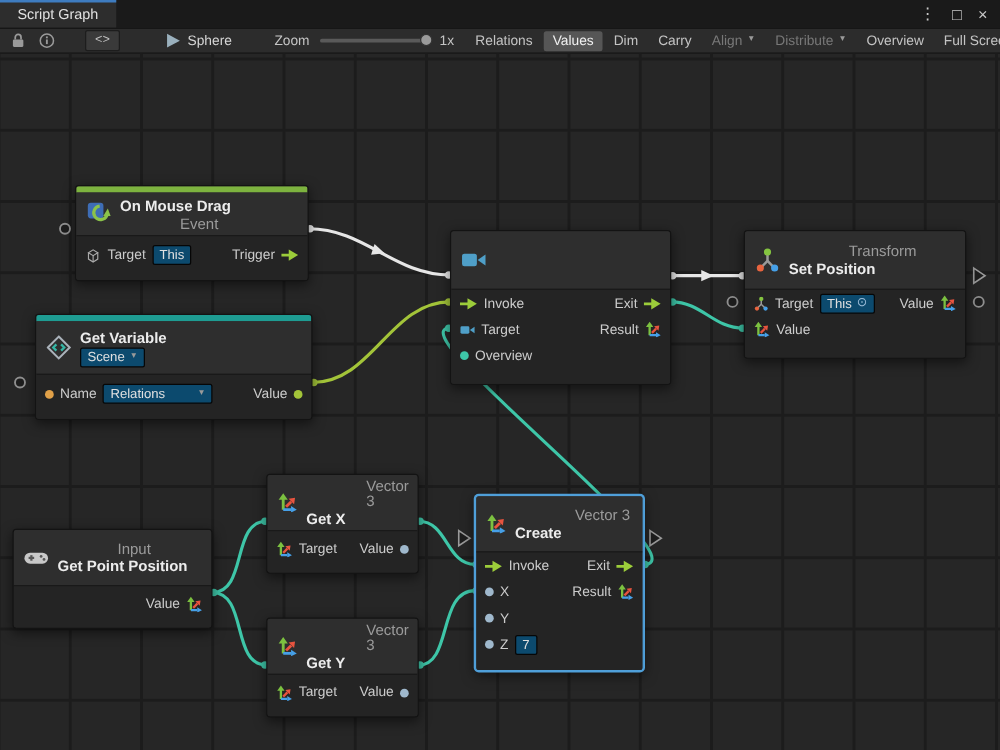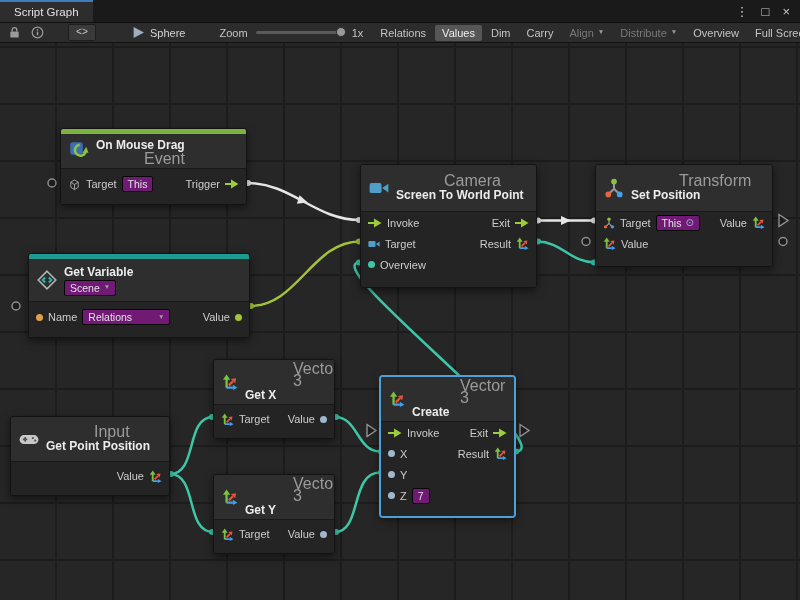--- a/index.html
+++ b/index.html
@@ -49,7 +49,7 @@
 
   
   .node { position:absolute; z-index:2; background:#2b2b2b; border:1px solid #131313;
-          border-radius:3px; box-shadow:0 3px 9px rgba(0,0,0,.5); overflow:hidden; }
+          border-radius:3px; box-shadow:0 3px 9px rgba(0,0,0,.5); overflow:hidden;margin-top:20px; }
   .node.selected { border-color:#4f9fd9; box-shadow:0 0 0 1px #4f9fd9, 0 3px 10px rgba(0,0,0,.55); }
   .cbar { height:5px; }
   .bar-event { background:#7db33f; }

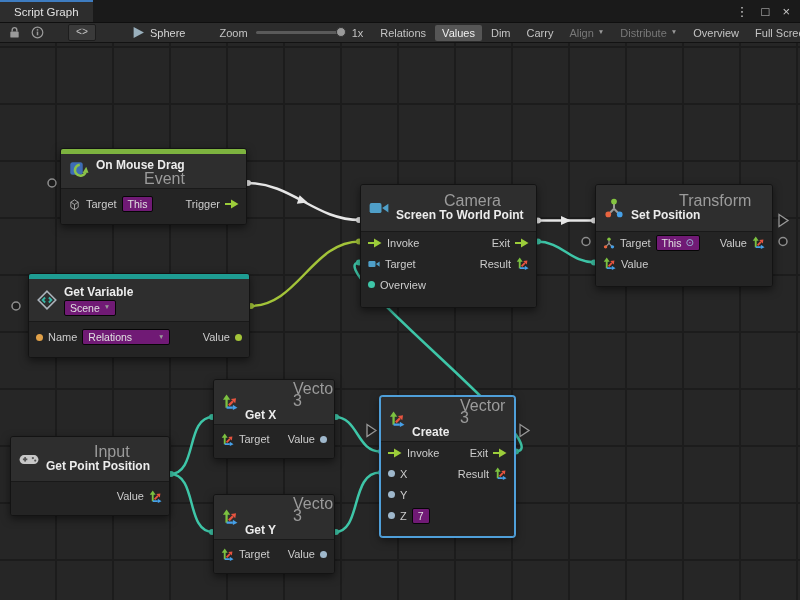--- a/index.html
+++ b/index.html
@@ -57,7 +57,7 @@
   .nhead { display:flex; align-items:center; gap:7px; padding:0 8px; background:#2e2e2e; }
   .h34{height:34px} .h42{height:42px} .h44{height:44px} .h46{height:46px}
   .tcol { display:flex; flex-direction:column; justify-content:center; gap:1px; min-width:0; }
-  .ncat { font-size:16px; color:#9b9b9b; line-height:12px;padding-left:48px; }
+  .ncat { font-size:12px; color:#9b9b9b; line-height:12px;padding-left:48px; }
   .ntitle { font-size:12px; font-weight:bold; color:#ececec; line-height:14px; white-space:nowrap; }
   .nicon { width:20px; height:20px; flex:none; }
   .nicon16 { width:16px; height:16px; flex:none; }

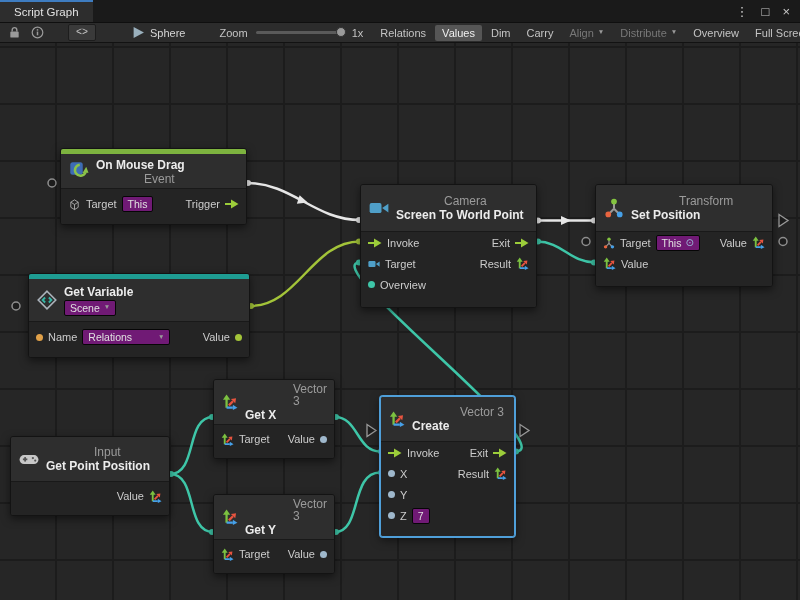--- a/index.html
+++ b/index.html
@@ -74,7 +74,7 @@
   .pdot { width:7px; height:7px; border-radius:50%; flex:none; }
   .dot-float{background:#9fb8cc} .dot-orange{background:#e0a048}
   .dot-teal{background:#3ec6a8} .dot-lime{background:#a3c439}
-  .chip { background:#701a75; border:1px solid #060606; border-radius:2px; height:16px;
+  .chip { background:#0c4a6e; border:1px solid #060606; border-radius:2px; height:16px;
           display:inline-flex; align-items:center; padding:0 5px; font-size:10.5px;
           color:#e0e0e0; gap:4px; white-space:nowrap; }
   .chip .scope { font-size:10px; color:#9bbcd8; line-height:1; }

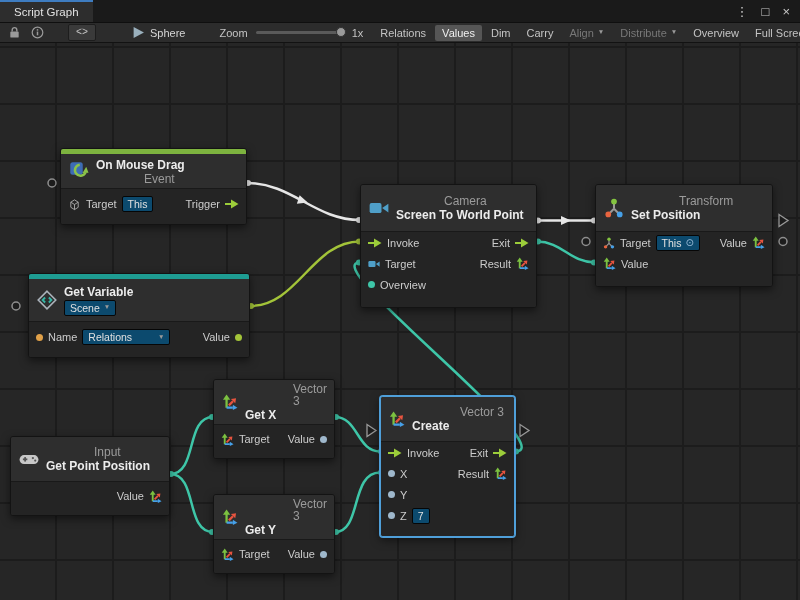--- a/index.html
+++ b/index.html
@@ -311,10 +311,6 @@
       <svg class="nicon">
           <use href="#ic-camera"></use>
         </svg>
-      <div class="tcol">
-        <div class="ncat">Camera</div>
-        <div class="ntitle">Screen To World Point</div>
-      </div>
     </div>
     <div class="nbody padb12">
       <div class="prow">

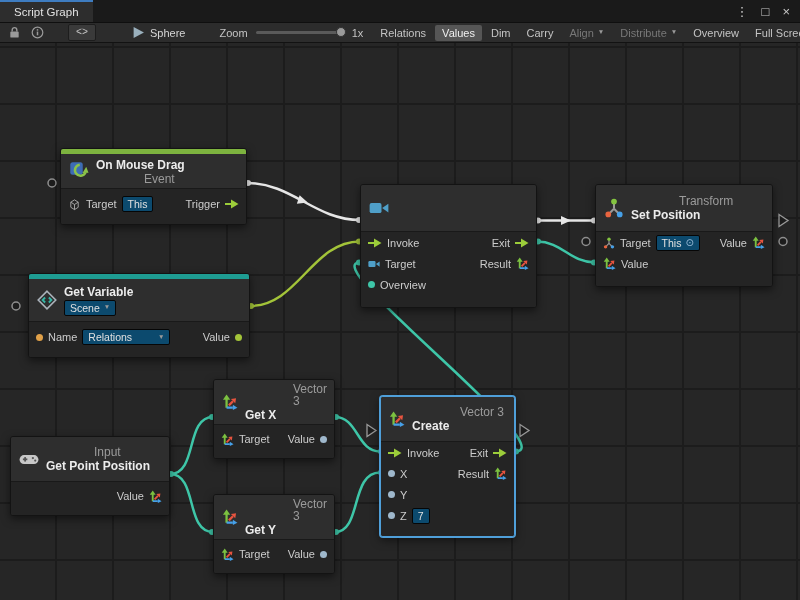--- a/index.html
+++ b/index.html
@@ -274,7 +274,7 @@
     </div>
   </div>
 
-  <div class="node" style="left:28px;top:210px;width:222px">
+  <div class="node" style="left:28px;top:188px;width:222px">
     <div class="cbar bar-variable"></div>
     <div class="nhead h42">
       <svg class="nicon">

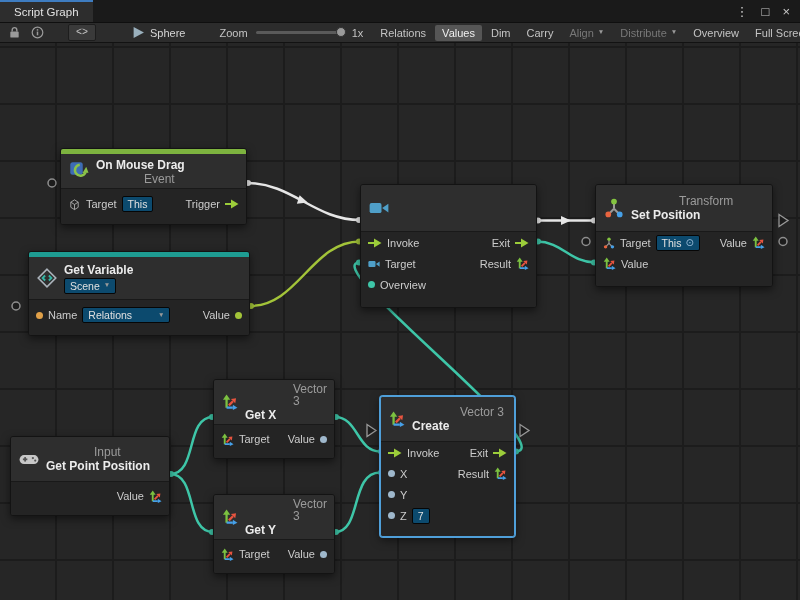--- a/index.html
+++ b/index.html
@@ -390,7 +390,7 @@
     </div>
   </div>
 
-  <div class="node" style="left:10px;top:373px;width:160px">
+  <div class="node" style="left:10px;top:360px;width:160px">
     <div class="nhead h44">
       <svg class="nicon" style="height:14px">
           <use href="#ic-gamepad"></use>

